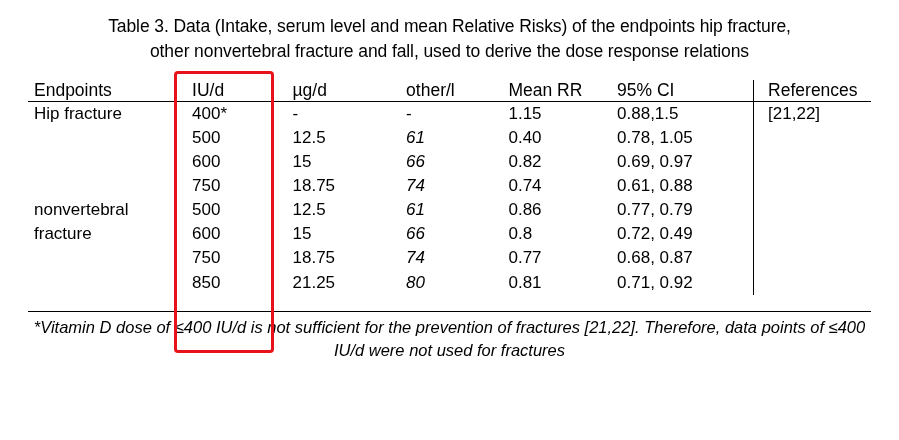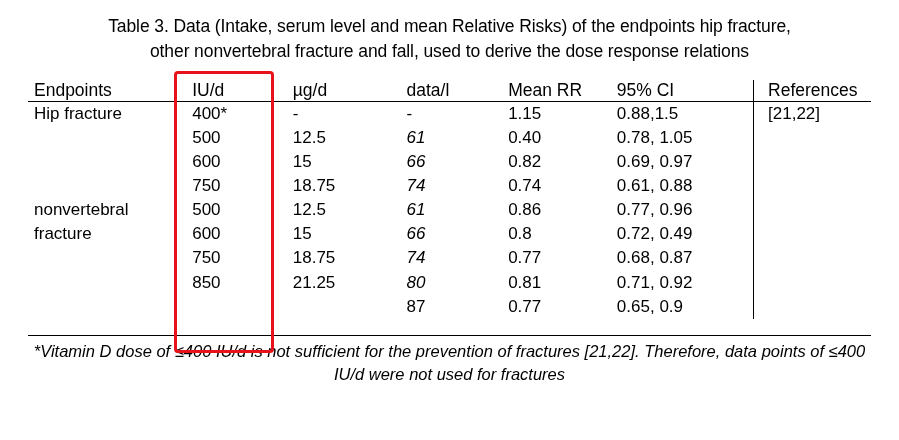--- a/index.html
+++ b/index.html
@@ -99,7 +99,7 @@
           <th class="c0">Endpoints</th>
           <th class="c1">IU/d</th>
           <th class="c2">µg/d</th>
-          <th class="c3">data/l</th>
+          <th class="c3">other/l</th>
           <th class="c4">Mean RR</th>
           <th class="c5">95% CI</th>
           <th class="c6">References</th>

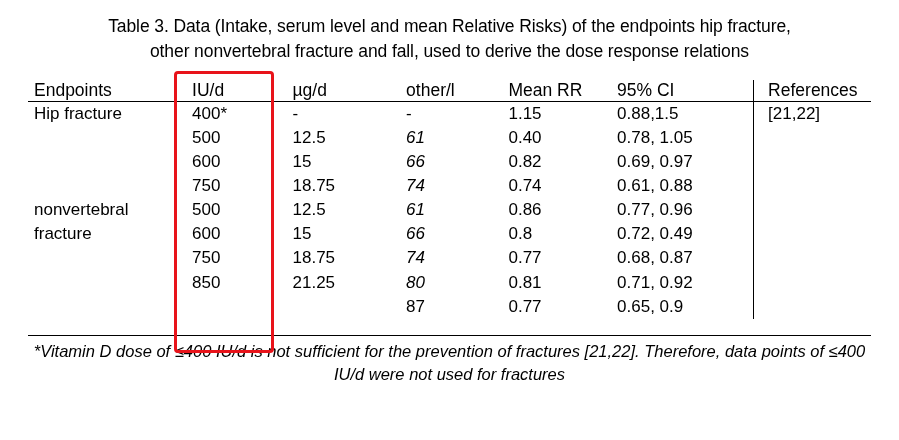--- a/index.html
+++ b/index.html
@@ -148,7 +148,7 @@
           <td class="c2">12.5</td>
           <td class="c3 ital">61</td>
           <td class="c4">0.86</td>
-          <td class="c5">0.77, 0.96</td>
+          <td class="c5">0.77, 0.79</td>
           <td class="c6"></td>
         </tr>
         <tr>

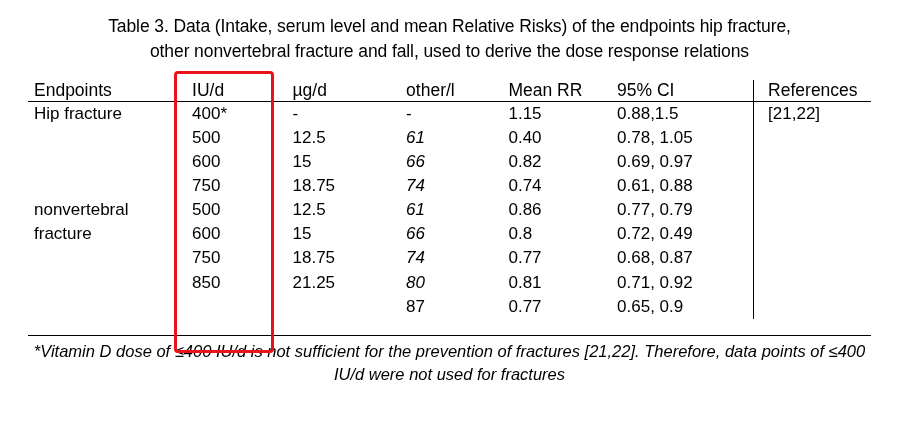--- a/index.html
+++ b/index.html
@@ -180,15 +180,6 @@
           <td class="c5">0.71, 0.92</td>
           <td class="c6"></td>
         </tr>
-        <tr>
-          <td class="c0"></td>
-          <td class="c1"></td>
-          <td class="c2"></td>
-          <td class="c3">87</td>
-          <td class="c4">0.77</td>
-          <td class="c5">0.65, 0.9</td>
-          <td class="c6"></td>
-        </tr>
       </tbody>
     </table>
 

